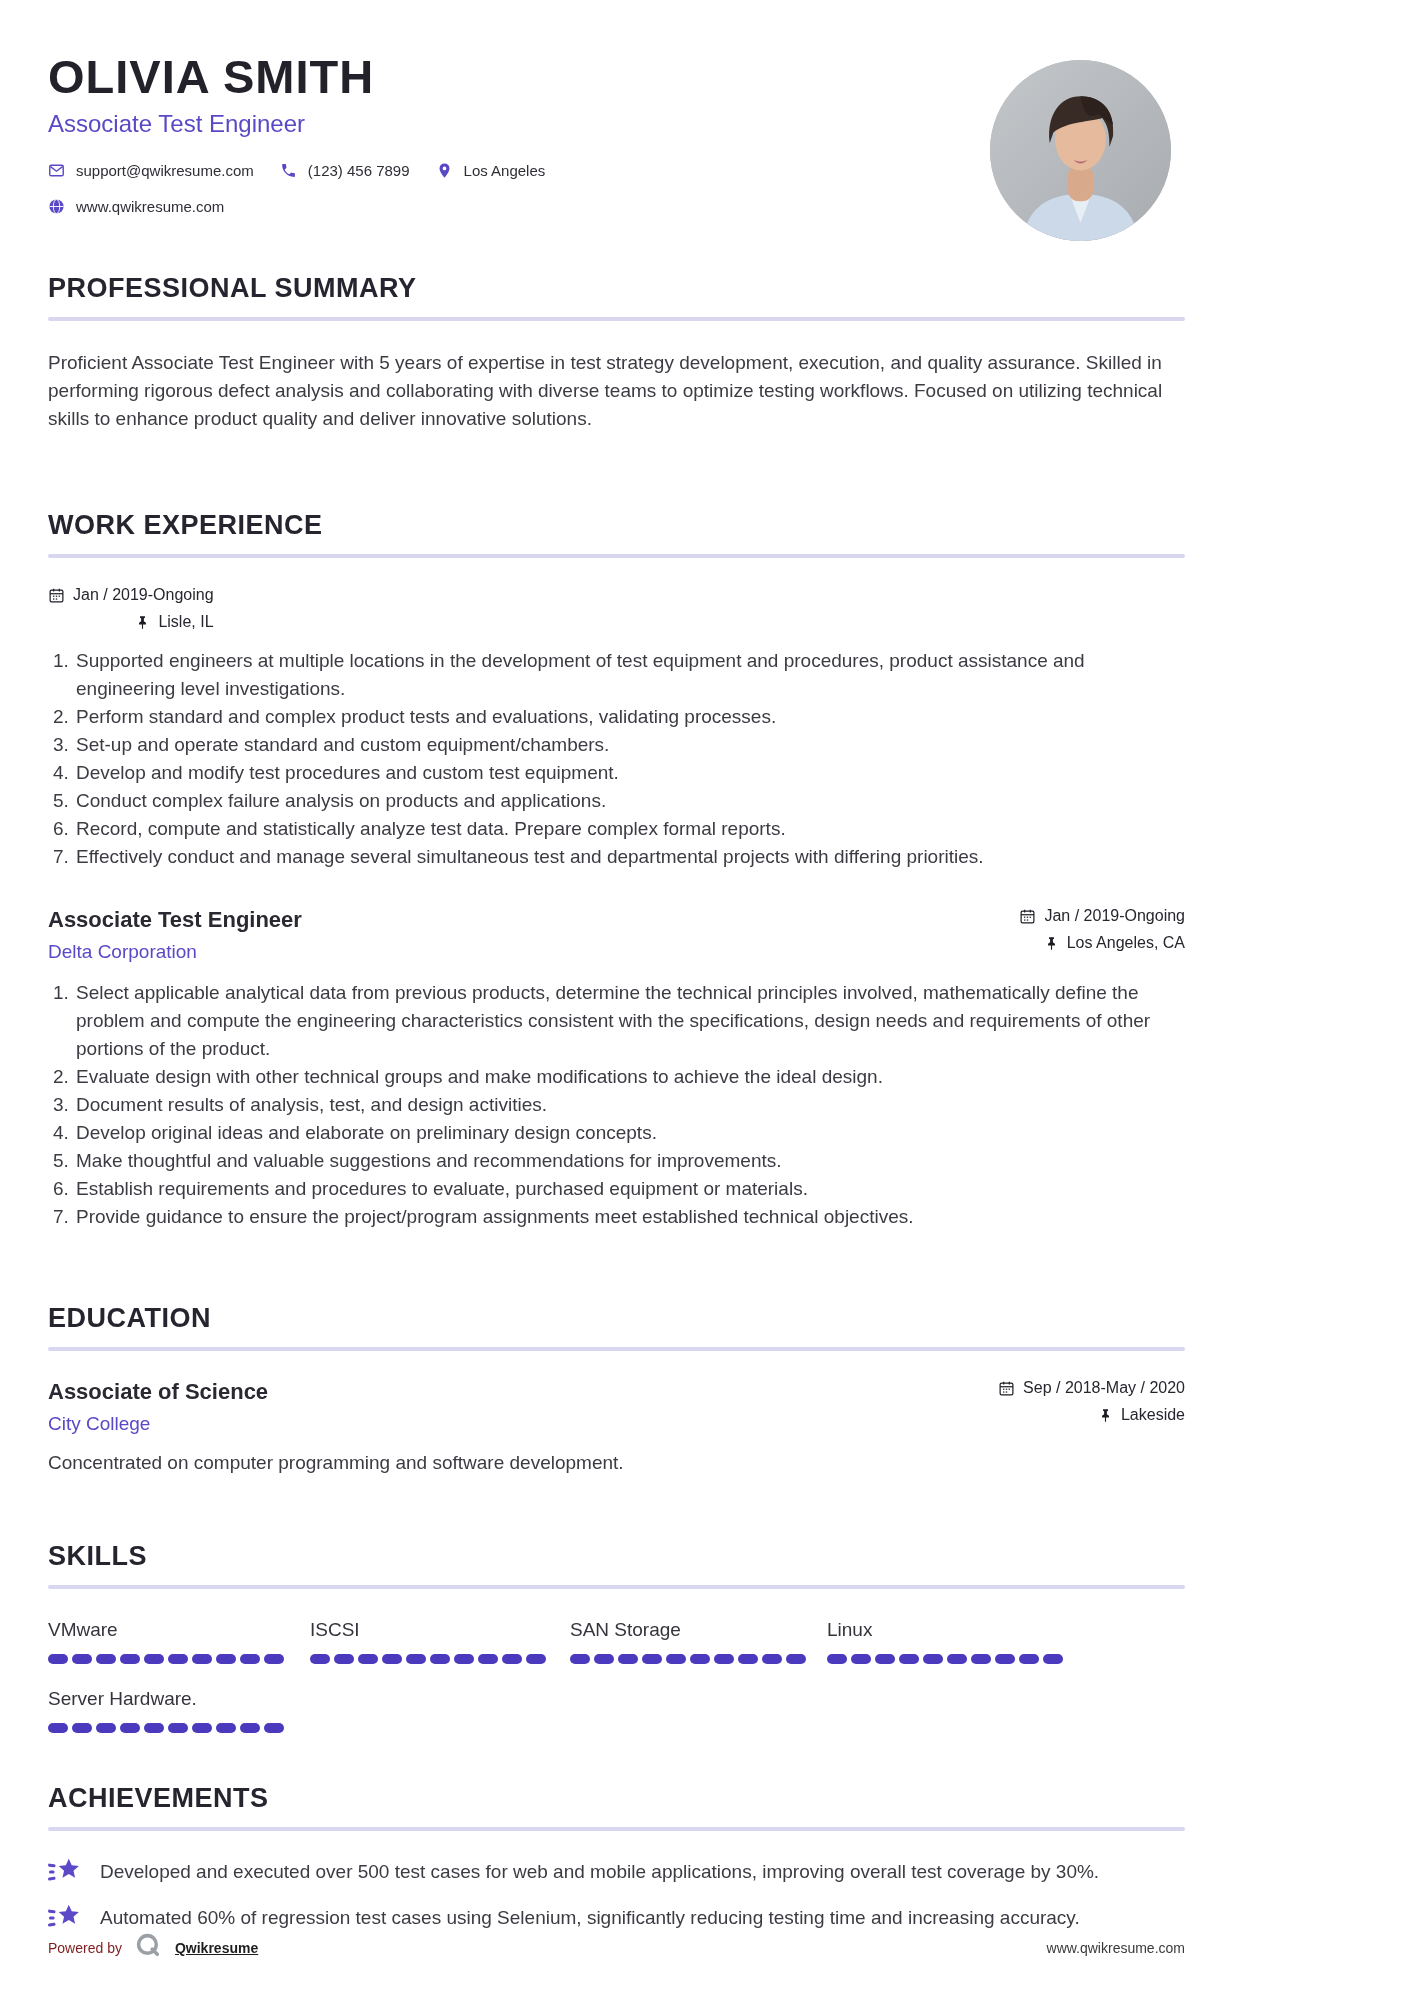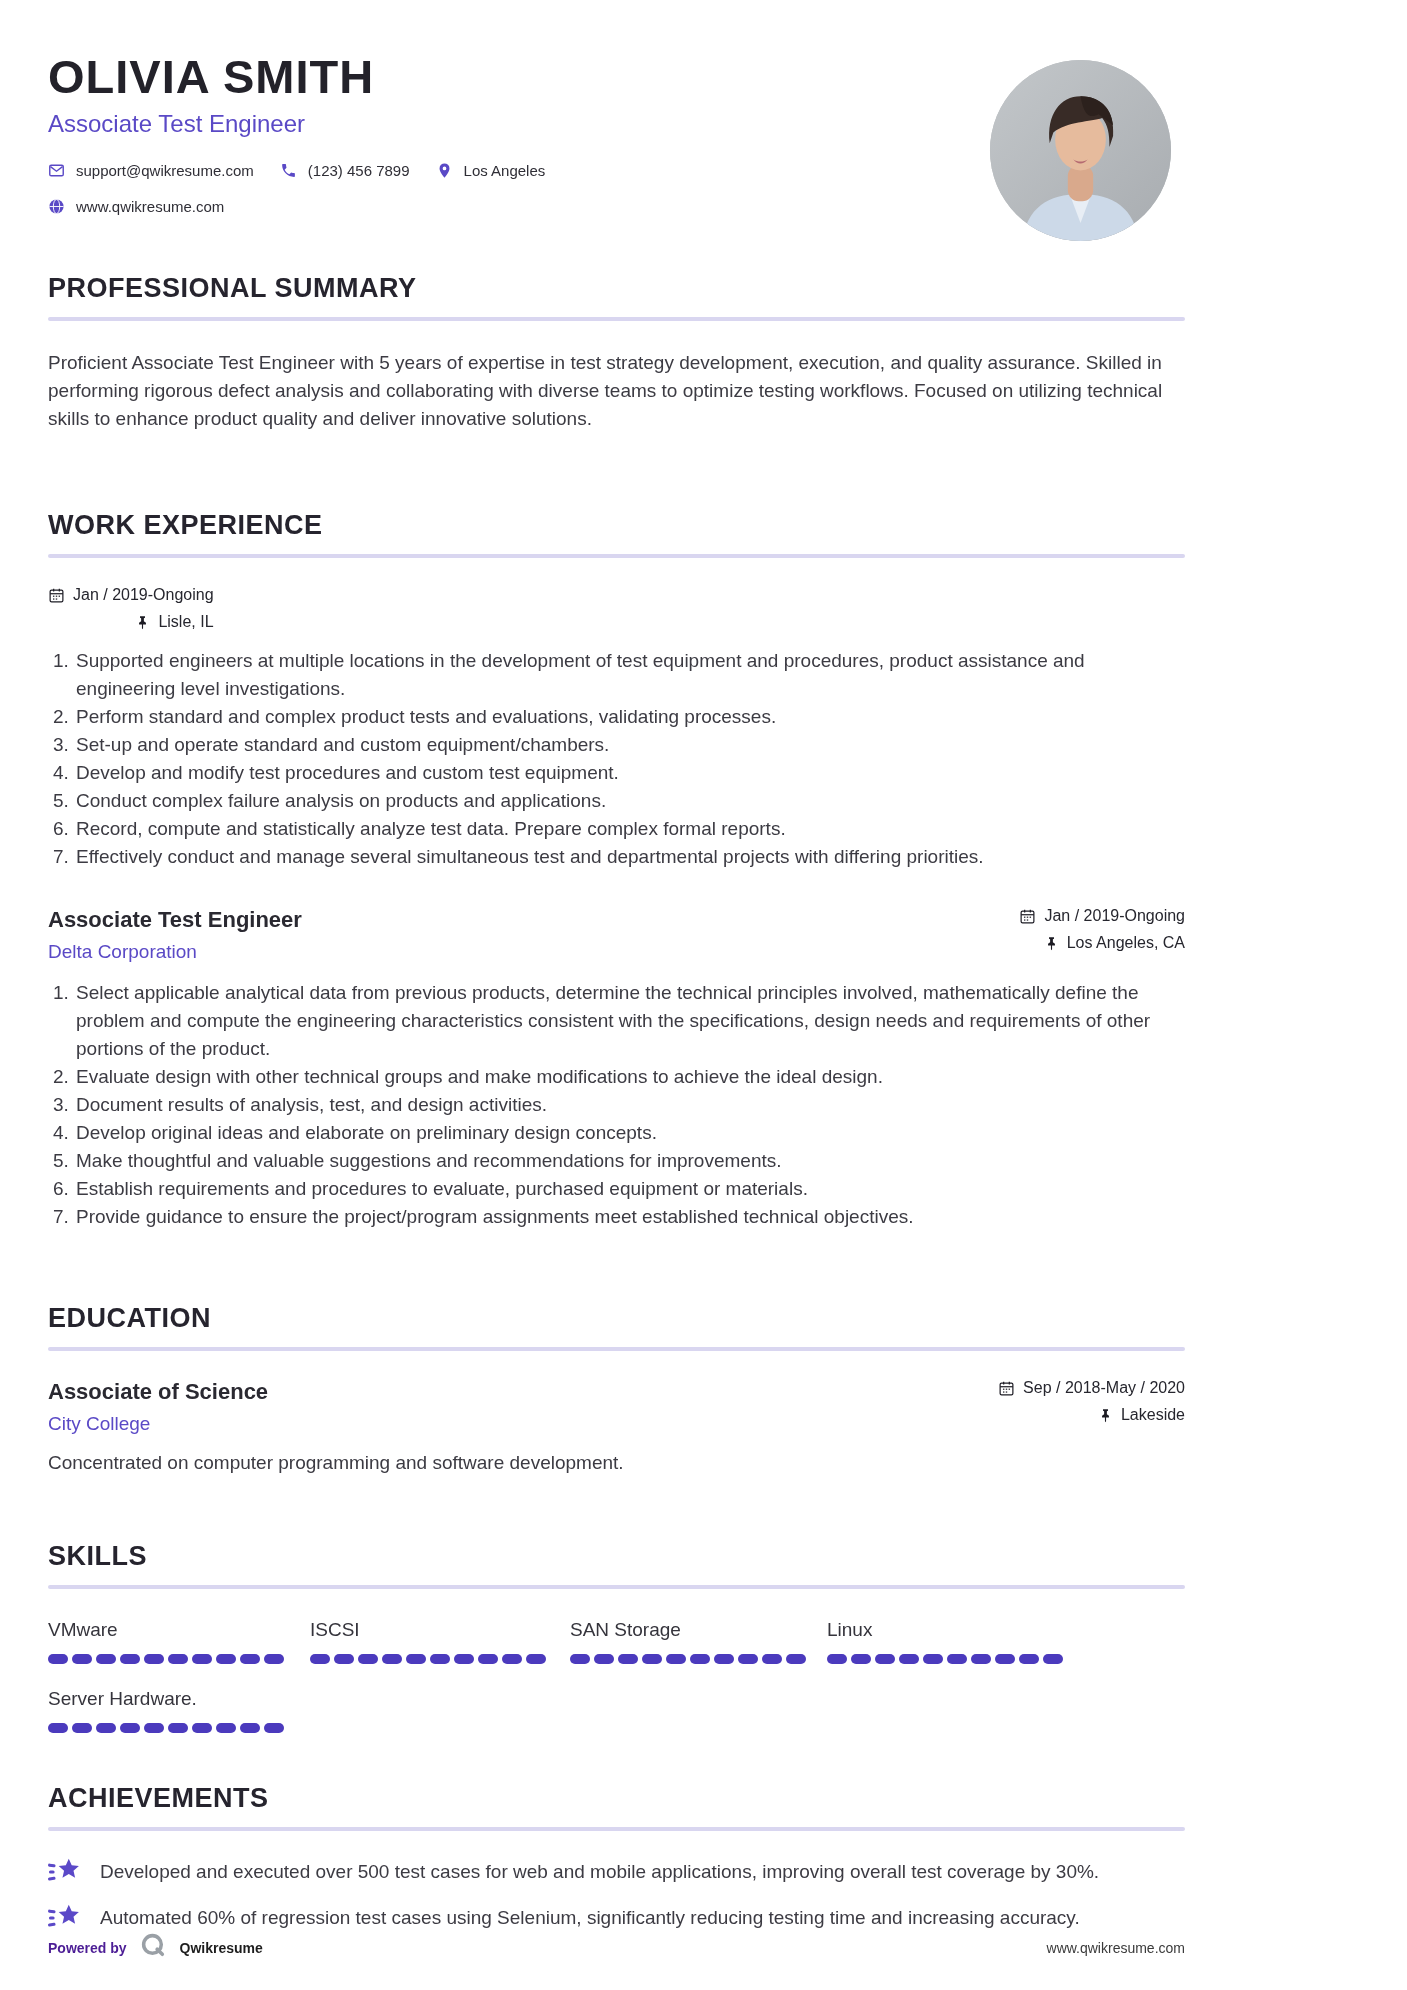--- a/index.html
+++ b/index.html
@@ -157,7 +157,7 @@
     padding-bottom:62px;
   }
   .footer-left{display:flex;align-items:center;gap:13px;}
-  .powered-by{font-size:14px;color:#4c1d95;font-weight:bold;}
+  .powered-by{font-size:14px;color:#7f1d1d;}
   .brand-link{
     font-size:14px;
     font-weight:700;

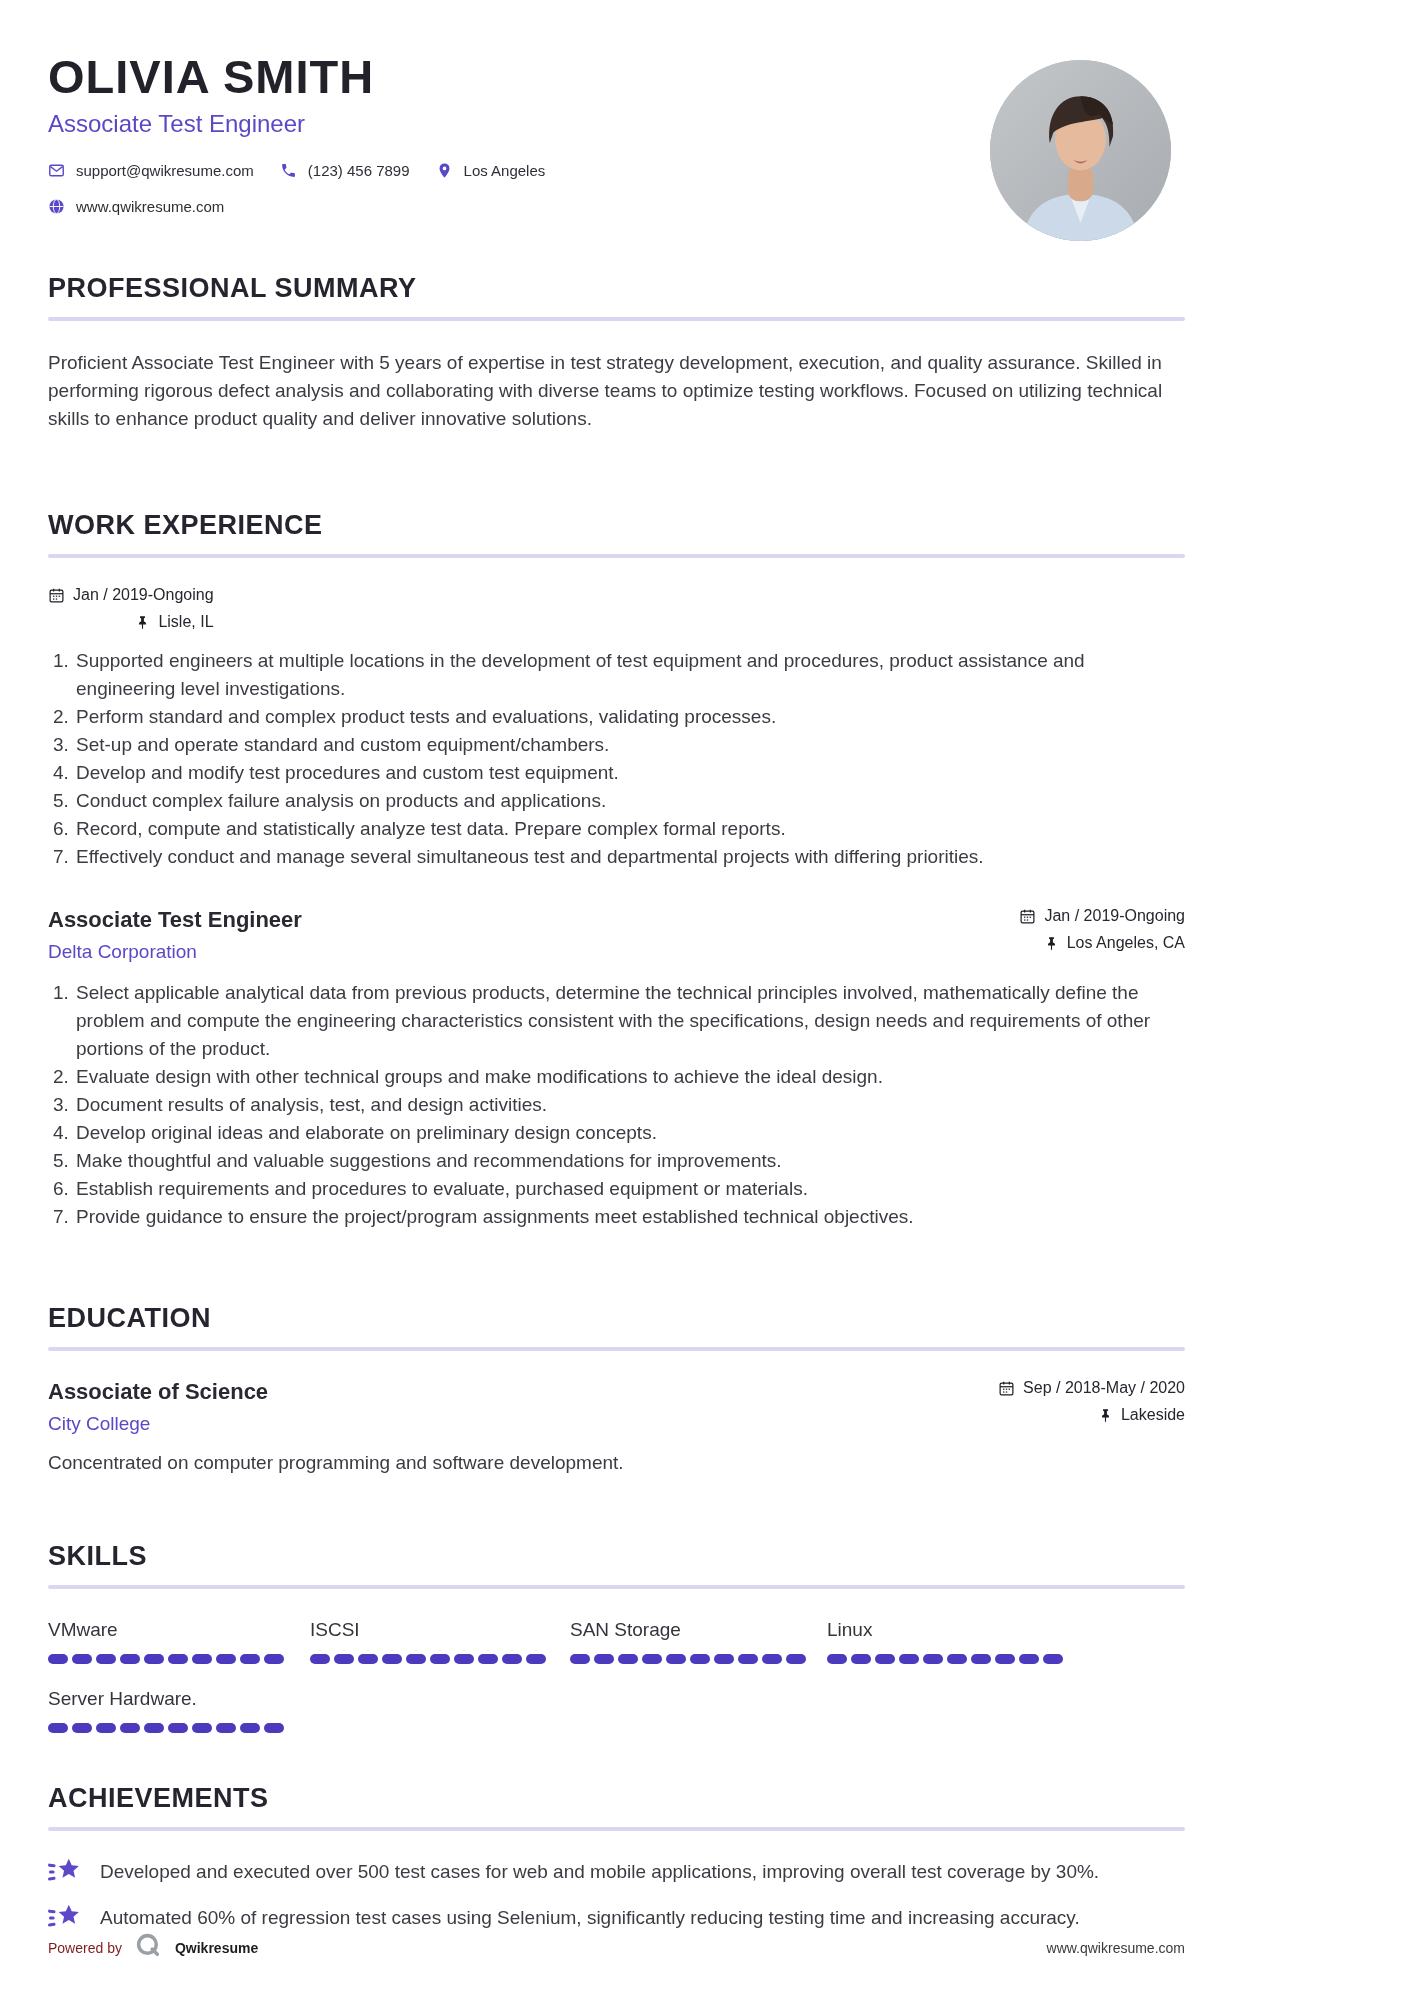--- a/index.html
+++ b/index.html
@@ -162,6 +162,7 @@
     font-size:14px;
     font-weight:700;
     color:#1d1d1d;
+    text-decoration:underline;
     cursor:pointer;
   }
   .site-url{font-size:14px;font-weight:500;color:#3a3a3a;}

